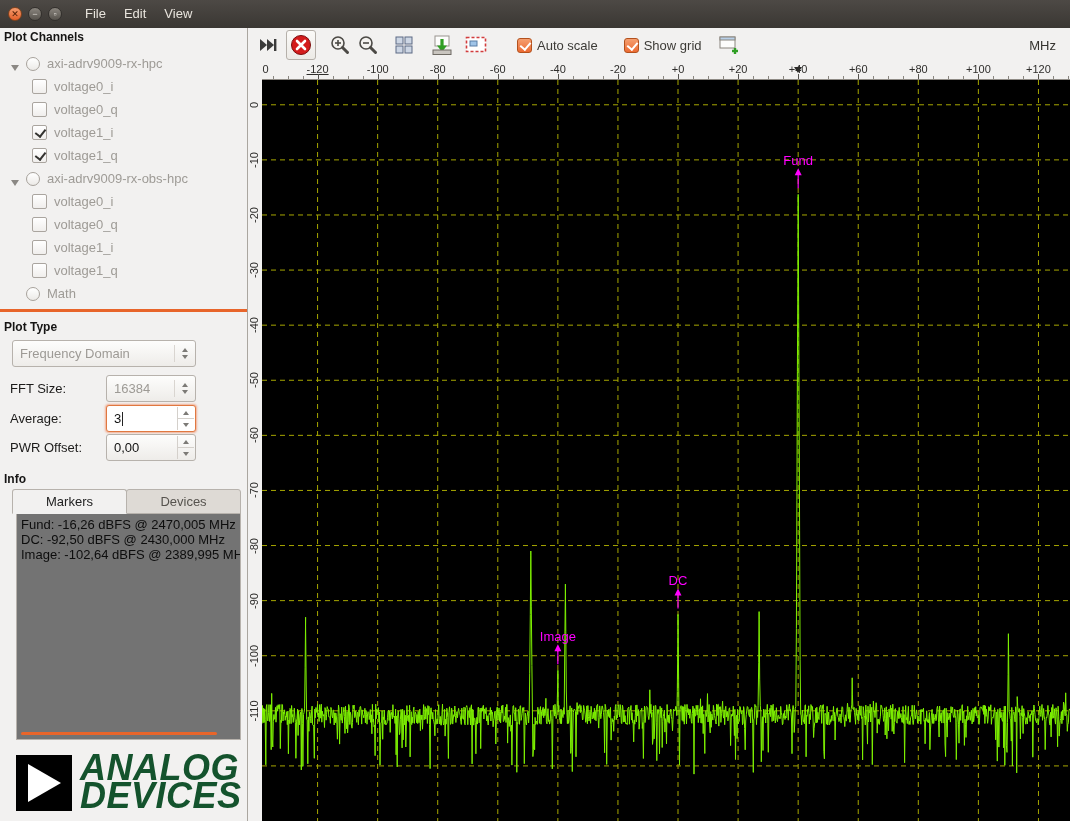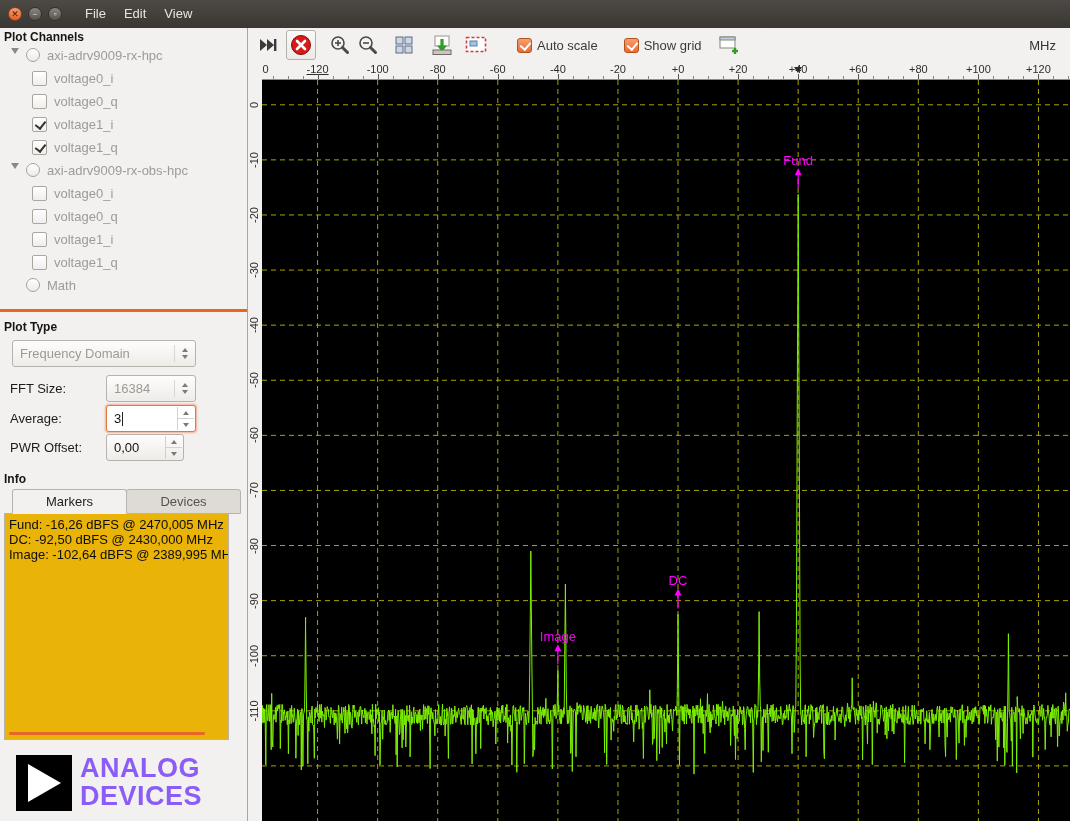--- a/index.html
+++ b/index.html
@@ -32,7 +32,7 @@
   .section-title { position:absolute; left:4px; font-weight:bold; color:#161514; font-size:12px; }
   .pc-title { top:2px; }
   .tree { position:absolute; left:0; top:20px; width:100%; }
-  .trow { height:23px; display:flex; align-items:flex-start; padding-left:6px; }
+  .trow { height:23px; display:flex; align-items:flex-end; padding-left:6px; }
   .trow.channel { padding-left:32px; }
   .expander { width:0; height:0; border-left:4px solid transparent; border-right:4px solid transparent;
               border-top:6px solid #8b8884; margin:0 7px 0 5px; flex:none; }

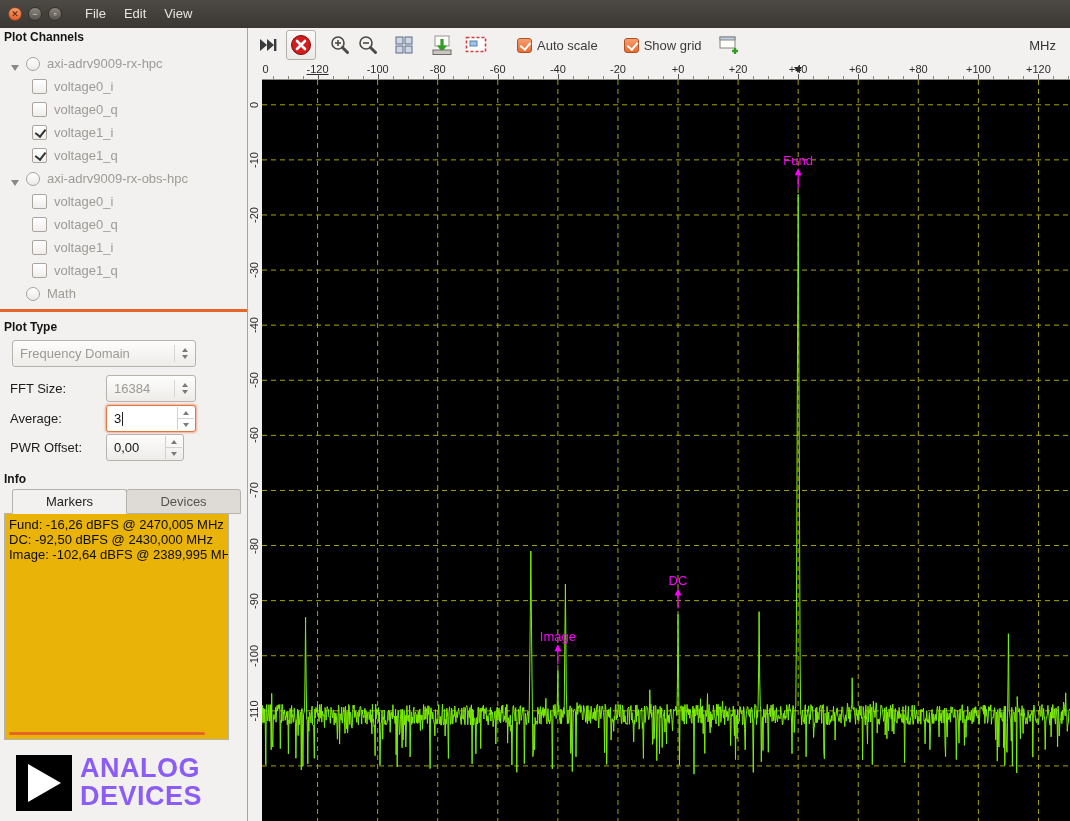--- a/index.html
+++ b/index.html
@@ -207,7 +207,7 @@
     </div>
 
     <div class="field-label" style="top:412px;">PWR Offset:</div>
-    <div class="spin" style="left:106px; top:406px; width:78px;">
+    <div class="spin" style="left:106px; top:406px; width:90px;">
       <span>0,00</span>
       <div class="spin-btns">
         <div class="sb">

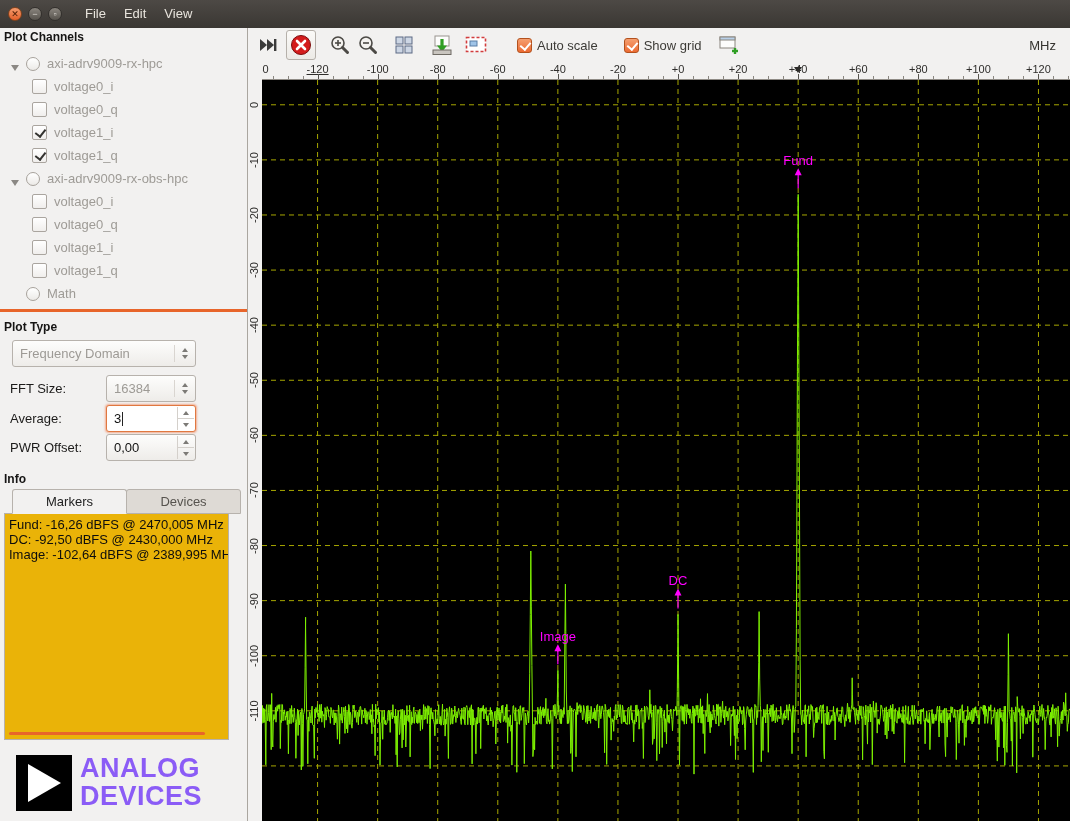--- a/index.html
+++ b/index.html
@@ -70,7 +70,7 @@
     display:grid; place-items:center; font-size:13px; color:#56534e; background:#dedad5; }
   .tab.active { background:#f2f1f0; color:#222; border-bottom-color:#f2f1f0; position:relative; z-index:2; }
   .tab + .tab { margin-left:-1px; }
-  .infobox { position:absolute; left:4px; top:485px; width:225px; height:227px; background:#eab308;
+  .infobox { position:absolute; left:16px; top:485px; width:225px; height:227px; background:#737373;
     border:1px solid #b7b2ac; padding:3px 4px; overflow:hidden; }
   .infoline { font-size:13px; line-height:15px; white-space:nowrap; color:#0d0d0d; }
   .hscroll { position:absolute; left:4px; bottom:4px; width:196px; height:3px; background:#e8652a; border-radius:2px; }

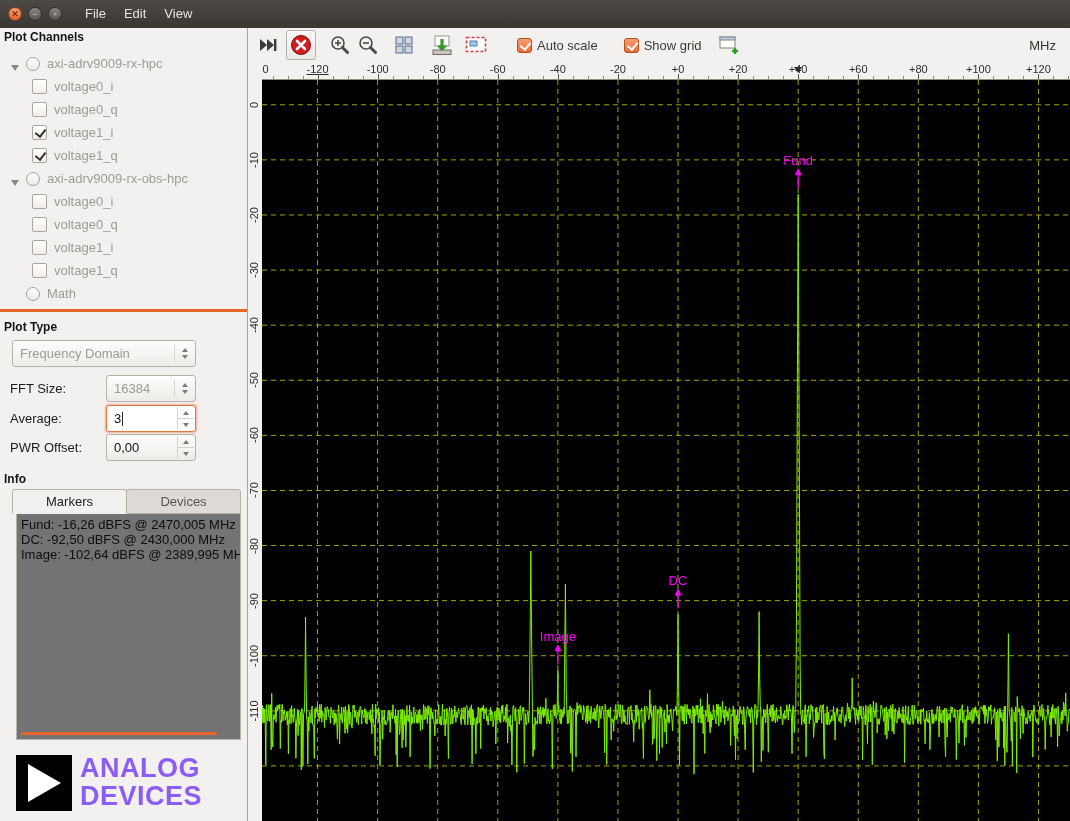--- a/index.html
+++ b/index.html
@@ -75,8 +75,8 @@
   .infoline { font-size:13px; line-height:15px; white-space:nowrap; color:#0d0d0d; }
   .hscroll { position:absolute; left:4px; bottom:4px; width:196px; height:3px; background:#e8652a; border-radius:2px; }
   .adi-mark { position:absolute; left:16px; top:727px; width:56px; height:56px; }
-  .adi-text { position:absolute; left:80px; top:726px; font-weight:bold; font-size:27px; line-height:28px;
-    letter-spacing:.5px; color:#8b5cf6; }
+  .adi-text { position:absolute; left:80px; top:726px; font-weight:bold; font-size:36px; line-height:28px;
+    letter-spacing:.5px; color:#14532d;font-style:italic; }
   
   .toolbar { height:34px; display:flex; align-items:center; padding-left:6px; flex:none; }
   .tbtn { border:none; background:transparent; padding:0; width:28px; height:30px;

